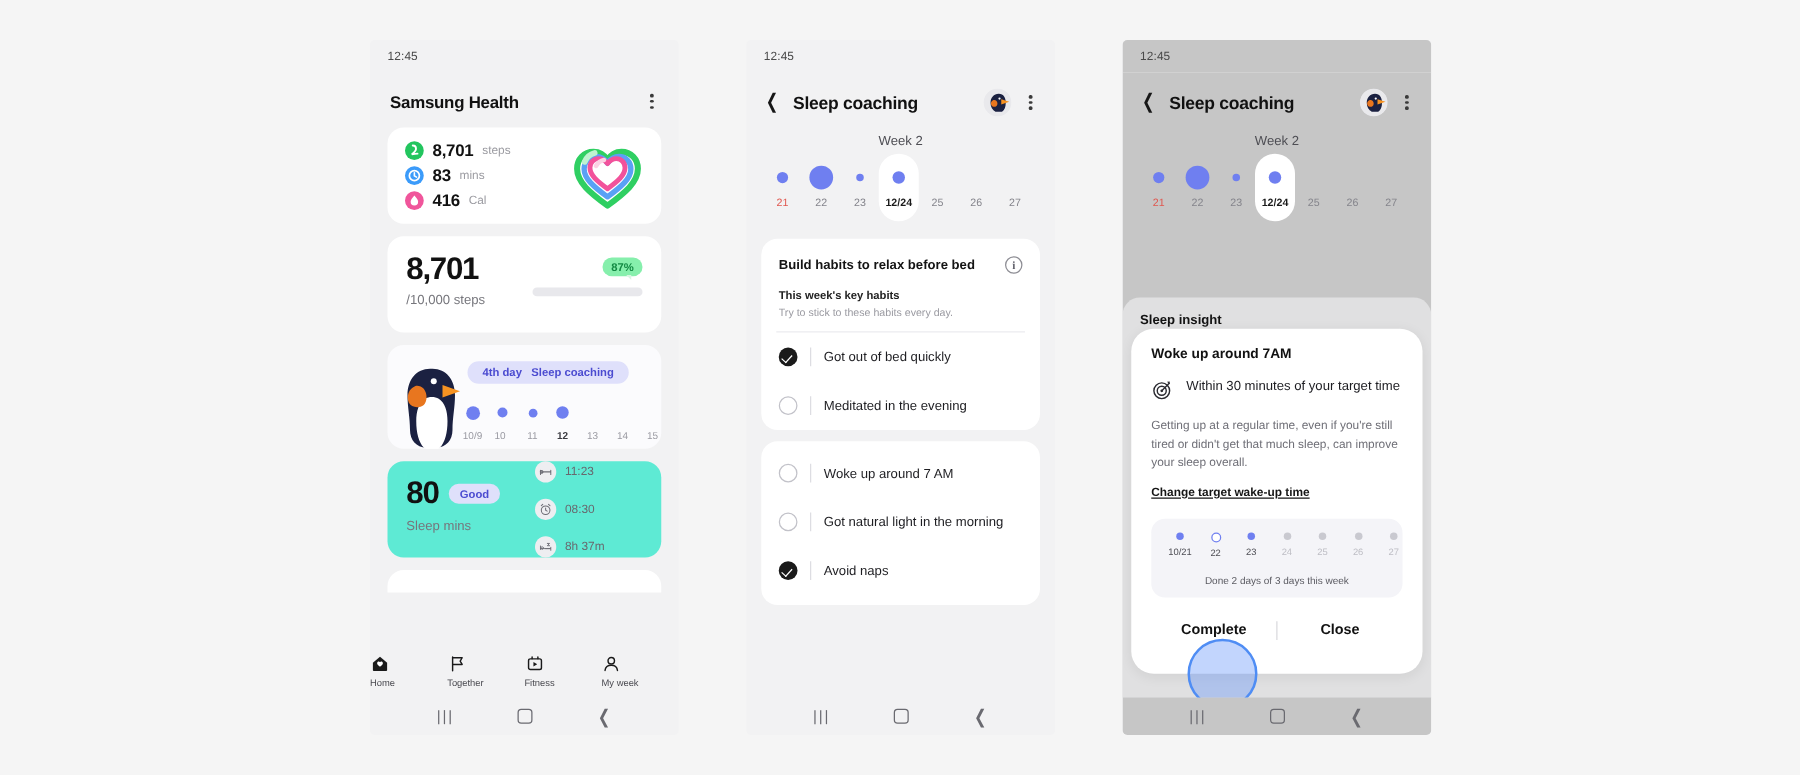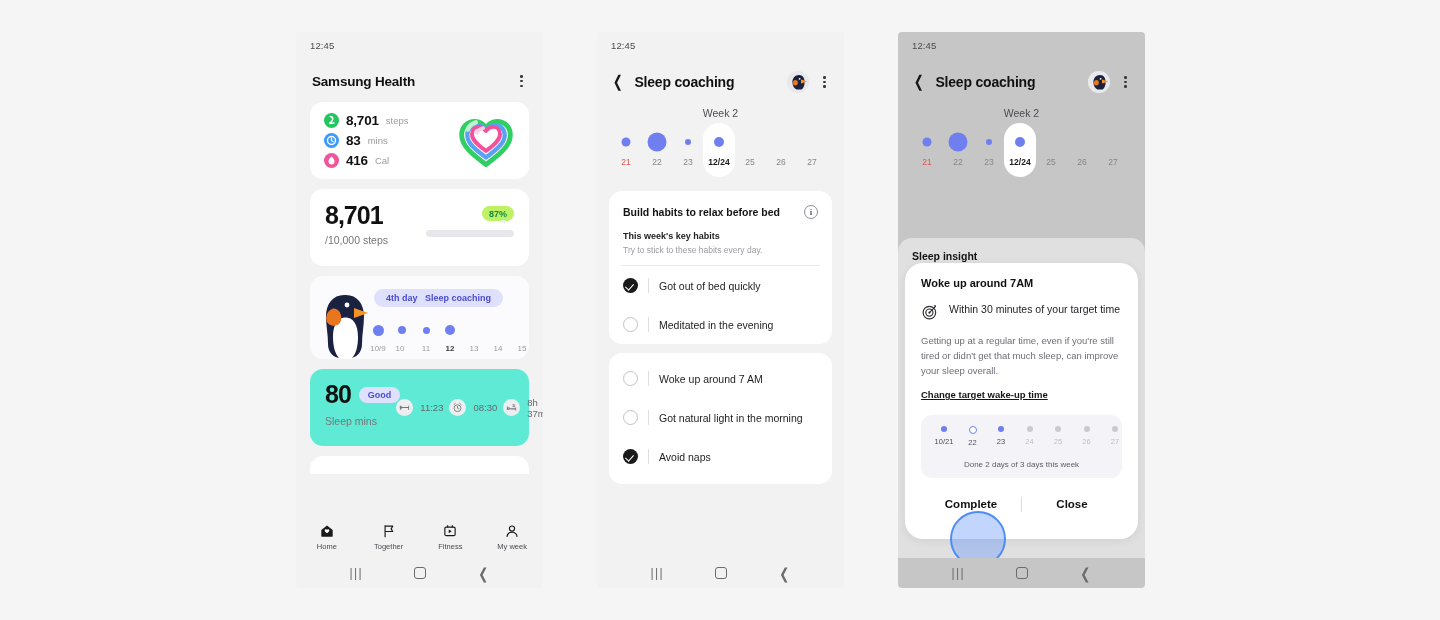--- a/index.html
+++ b/index.html
@@ -60,7 +60,7 @@
   .step-sub { font-size:10.5px; color:#76767c; margin-top:6px; }
   .step-right { position:absolute; right:15px; top:17px; width:88px; }
   .badge87 {
-    position:absolute; right:0; top:0; background:#bef264; color:#128a43;
+    position:absolute; right:0; top:0; background:#86efac; color:#128a43;
     font-size:9px; font-weight:700; border-radius:9px; padding:2.5px 7px;
   }
   .badge87:after{

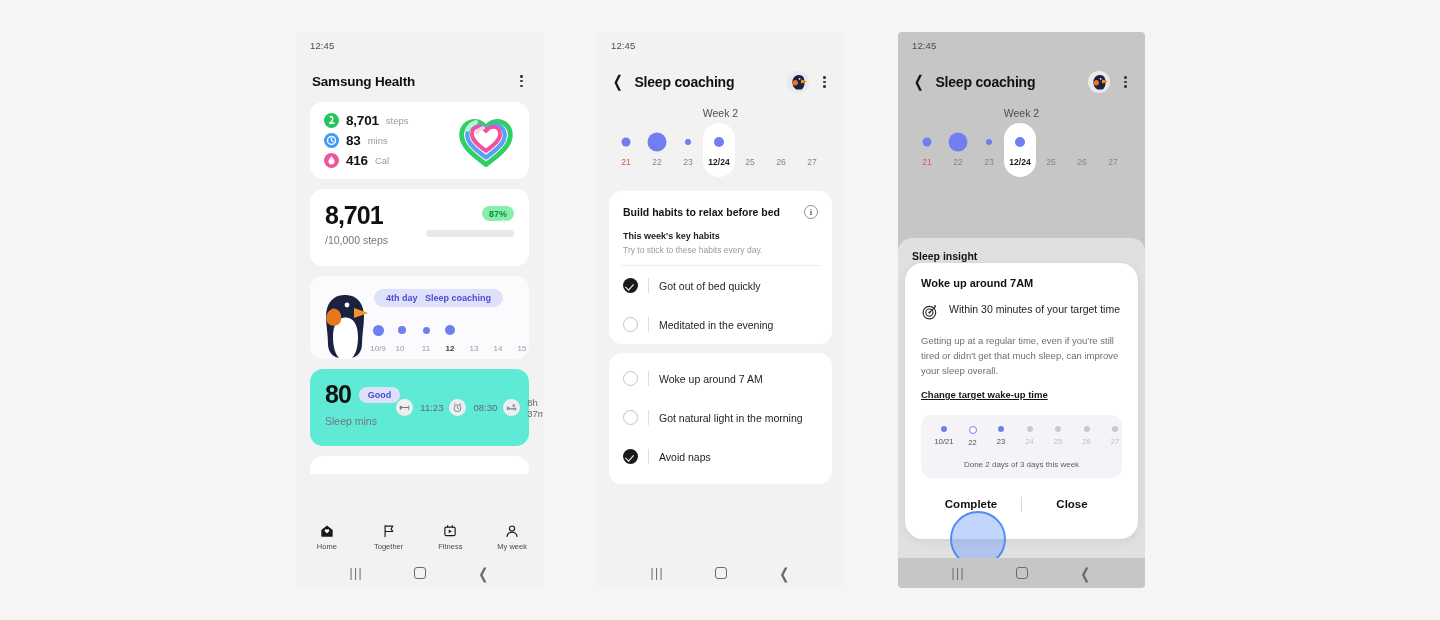--- a/index.html
+++ b/index.html
@@ -88,7 +88,7 @@
   .score-num { font-size:25px; font-weight:700; color:#111; letter-spacing:-1px; line-height:1; }
   .score-tag { background:#dfe0fb; color:#4b4bd0; font-size:9px; font-weight:700; border-radius:10px; padding:3px 9px; }
   .score-label { font-size:10.5px; color:#76767c; margin-top:8px; }
-  .score-right { display:flex; flex-direction:row; gap:6px; justify-content:center; width:86px;align-items:center; }
+  .score-right { display:flex; flex-direction:column; gap:13px; justify-content:center; width:86px; }
   .score-line { display:flex; align-items:center; gap:7px; }
   .score-ico { width:17px;height:17px;border-radius:50%;background:#eeeef1;flex:0 0 17px;display:flex;align-items:center;justify-content:center; }
   .score-txt { font-size:9.5px; color:#68686e; }

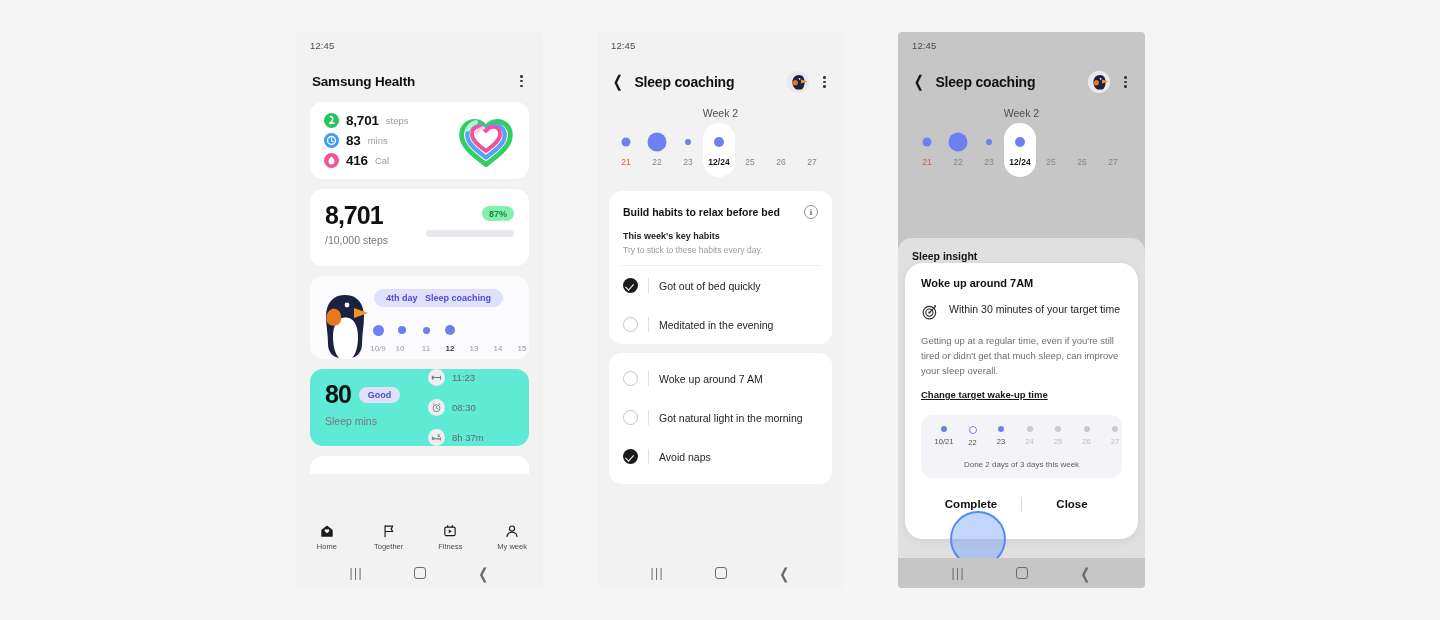--- a/index.html
+++ b/index.html
@@ -96,7 +96,7 @@
   .peekcard { background:#fff; border-radius:13px 13px 0 0; margin:0 14px; height:18px; }
 
   .tabbar { display:flex; position:absolute; left:0; right:0; bottom:0; height:43px; align-items:center; background:#f2f2f3; }
-  .tab { flex:1 1 0; display:flex; flex-direction:column; align-items:center; gap:3px; cursor:pointer; }
+  .tab { flex:1 1 0; display:flex; flex-direction:column; align-items:flex-start; gap:3px; cursor:pointer; }
   .tab-lb { font-size:7.5px; color:#4a4a50; }
 
   

